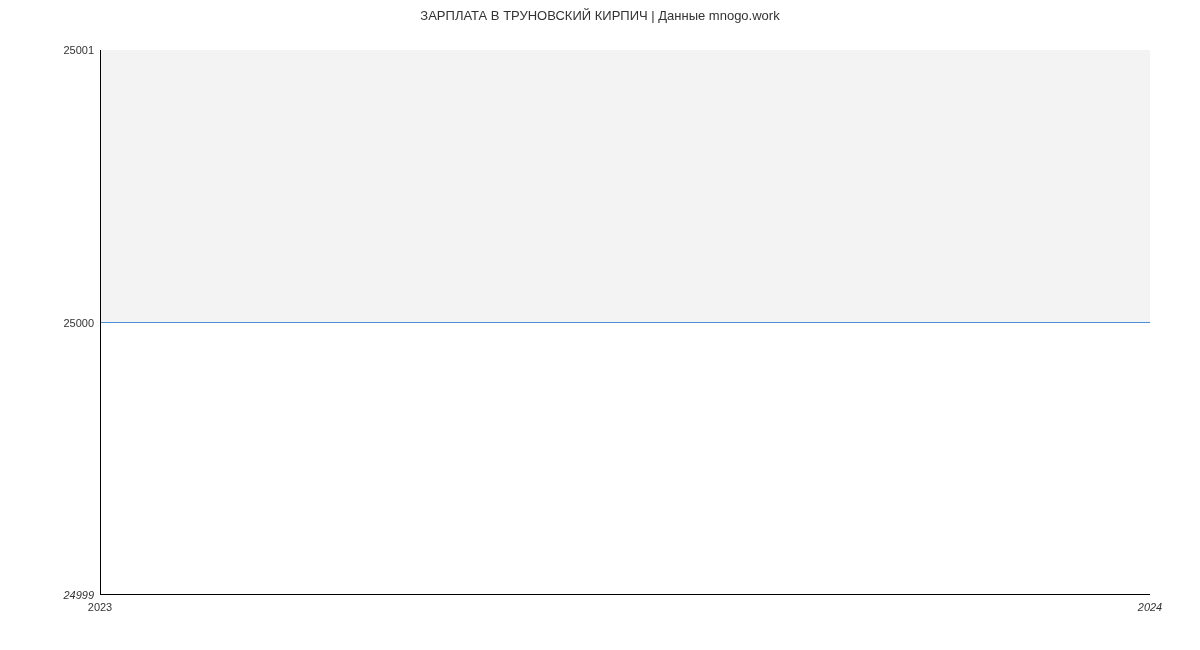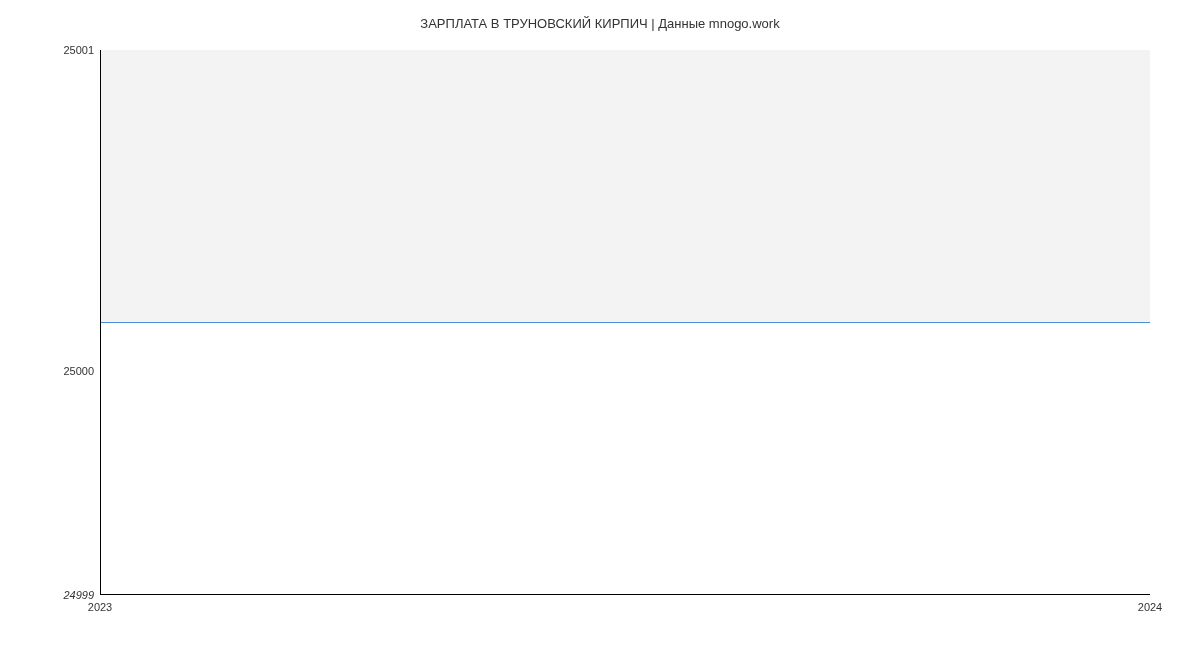--- a/index.html
+++ b/index.html
@@ -18,7 +18,7 @@
       text-align: center;
       font-size: 13px;
       color: #333;
-      padding-top: 16px;
+      padding-top: 8px;
       font-weight: normal;
     }
     .chart-container {

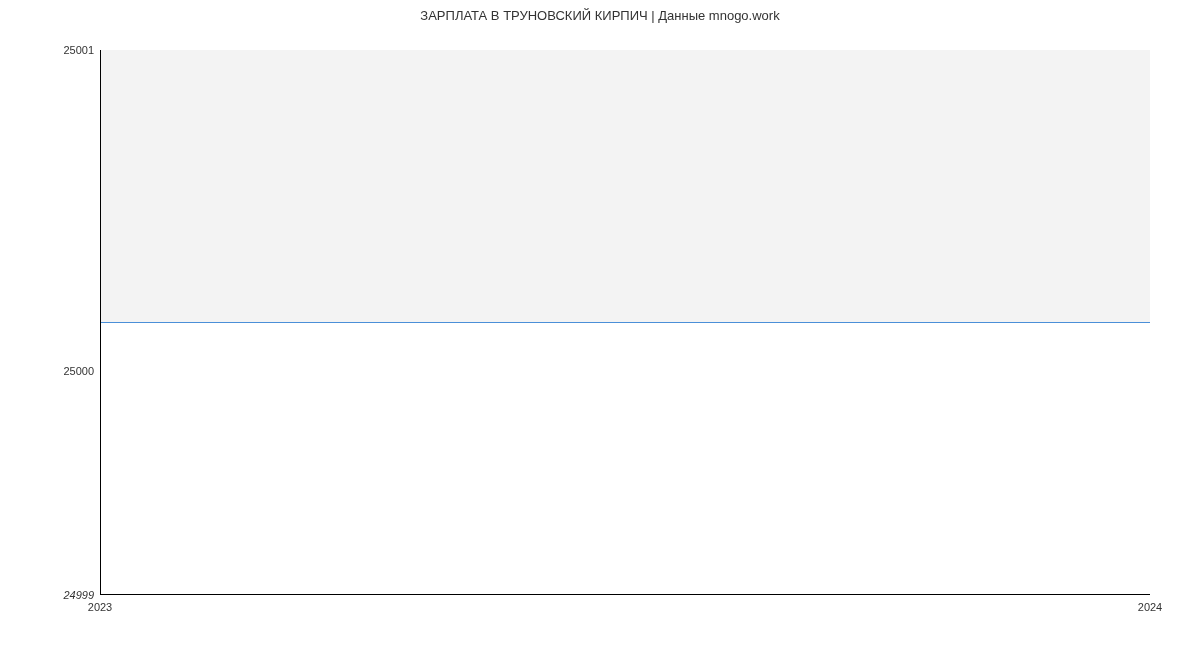--- a/index.html
+++ b/index.html
@@ -85,7 +85,7 @@
   </div>
 
   <div class="y-tick-label" style="top:0%;">25001</div>
-  <div class="y-tick-label" style="top:50%;margin-top:48px;">25000</div>
+  <div class="y-tick-label" style="top:50%;">25000</div>
   <div class="y-tick-label" style="top:100%;font-style:italic;">24999</div>
 
   <div class="x-tick-label" style="left:0%;">2023</div>

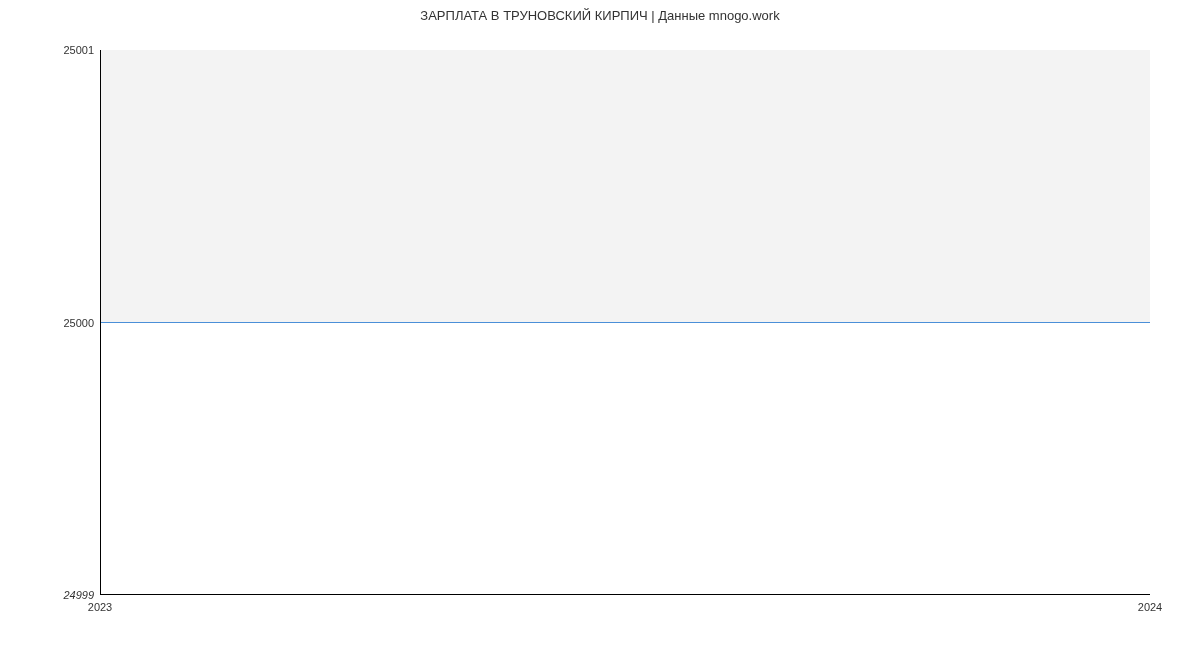--- a/index.html
+++ b/index.html
@@ -89,7 +89,7 @@
   <div class="y-tick-label" style="top:100%;font-style:italic;">24999</div>
 
   <div class="x-tick-label" style="left:0%;">2023</div>
-  <div class="x-tick-label" style="left:100%;">2024</div>
+  <div class="x-tick-label" style="left:100%;font-style:italic;">2024</div>
 </div>
 
 </body></html>

